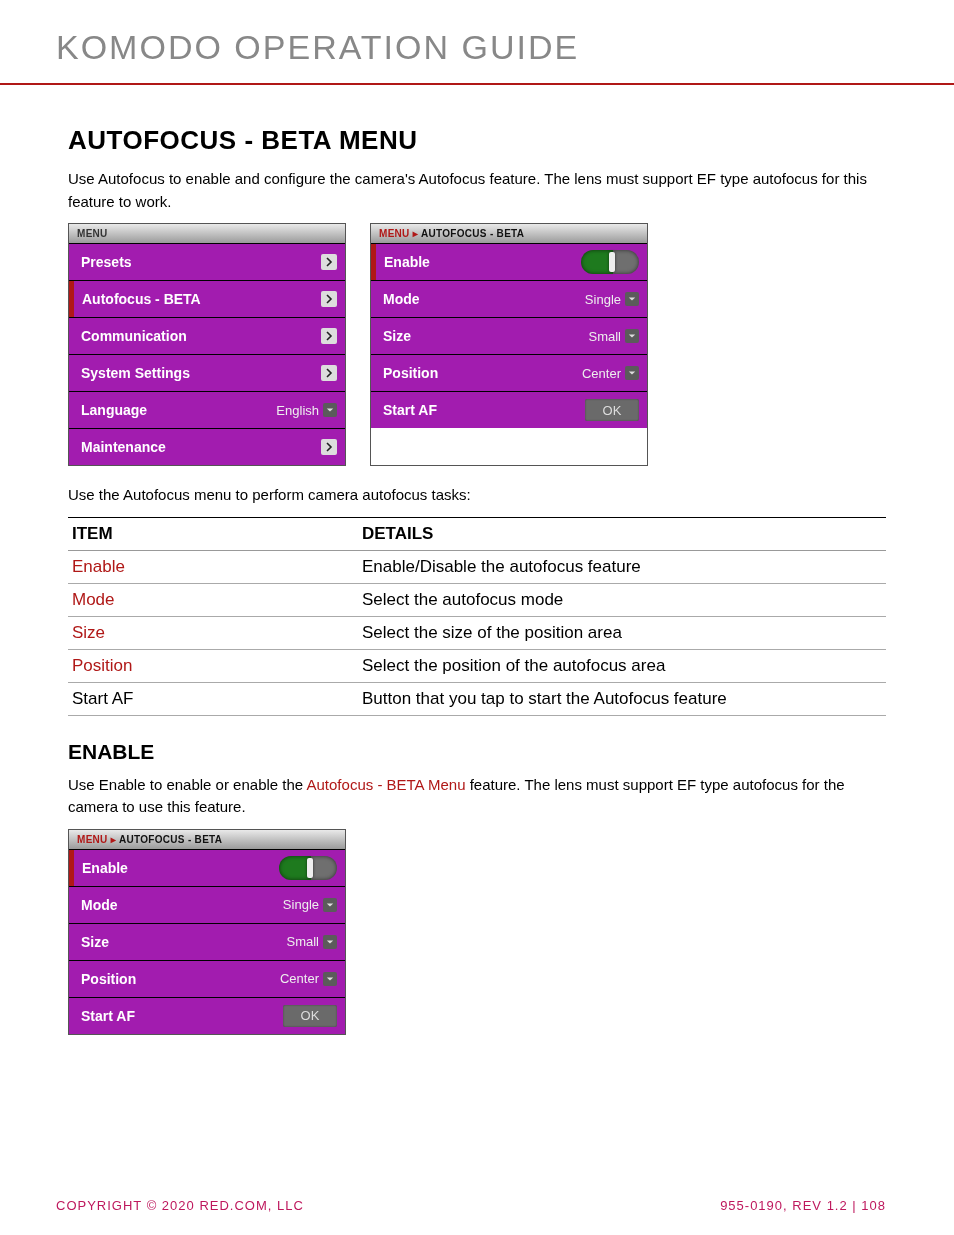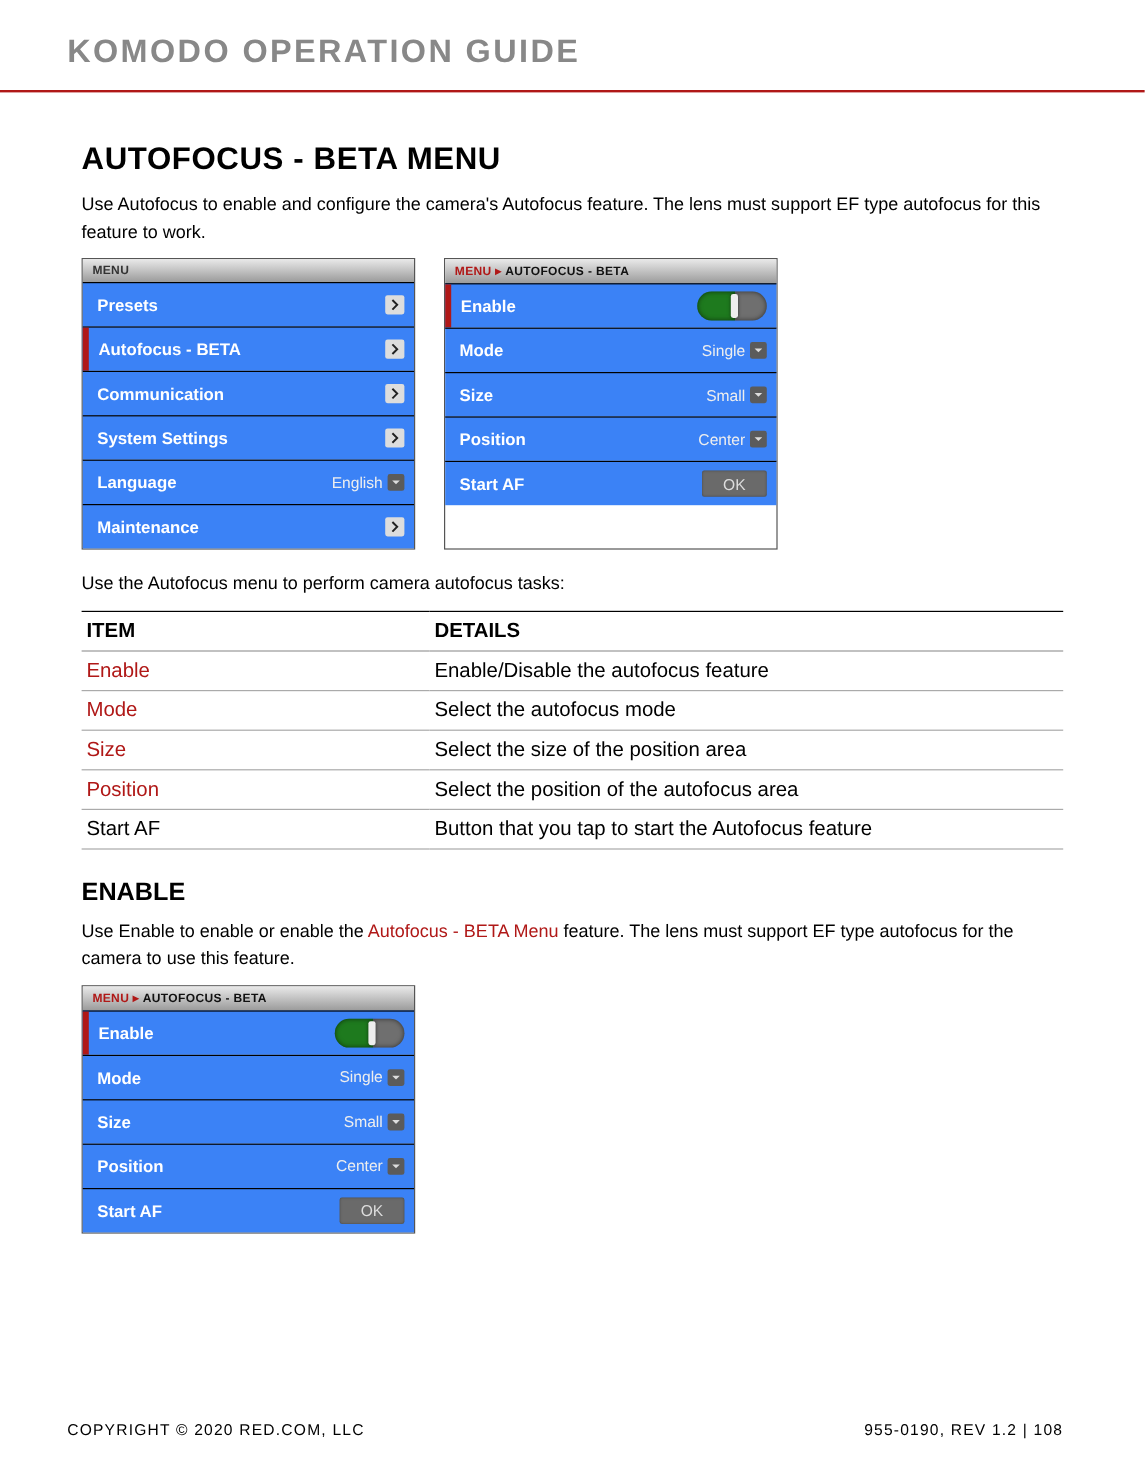--- a/index.html
+++ b/index.html
@@ -16,8 +16,8 @@
     border-bottom: 2px solid #b01817;
   }
   .header-title {
-    font-size: 27px;
-    font-weight: 700;
+    font-size: 34px;
+    font-weight: 400;
     letter-spacing: 2px;
     color: #888;
   }

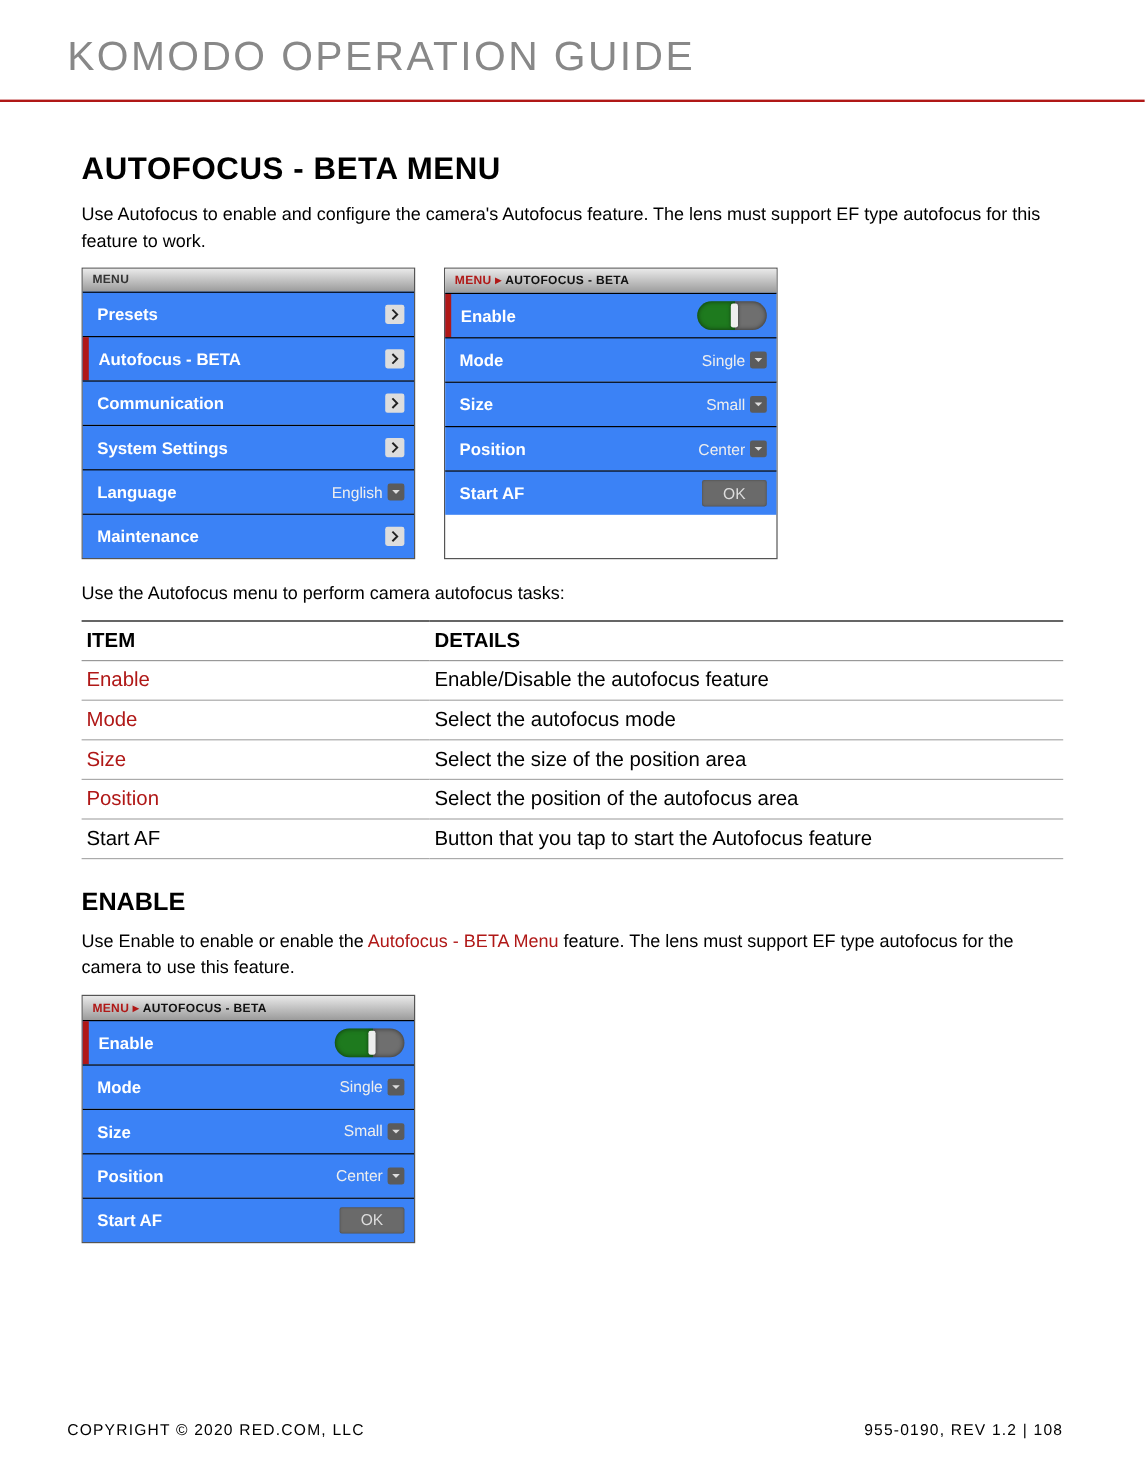--- a/index.html
+++ b/index.html
@@ -60,7 +60,7 @@
     display: flex;
     align-items: center;
     justify-content: space-between;
-    background: #3b82f6;
+    background: #a21caf;
     color: #fff;
     padding: 0 8px 0 0;
     height: 37px;

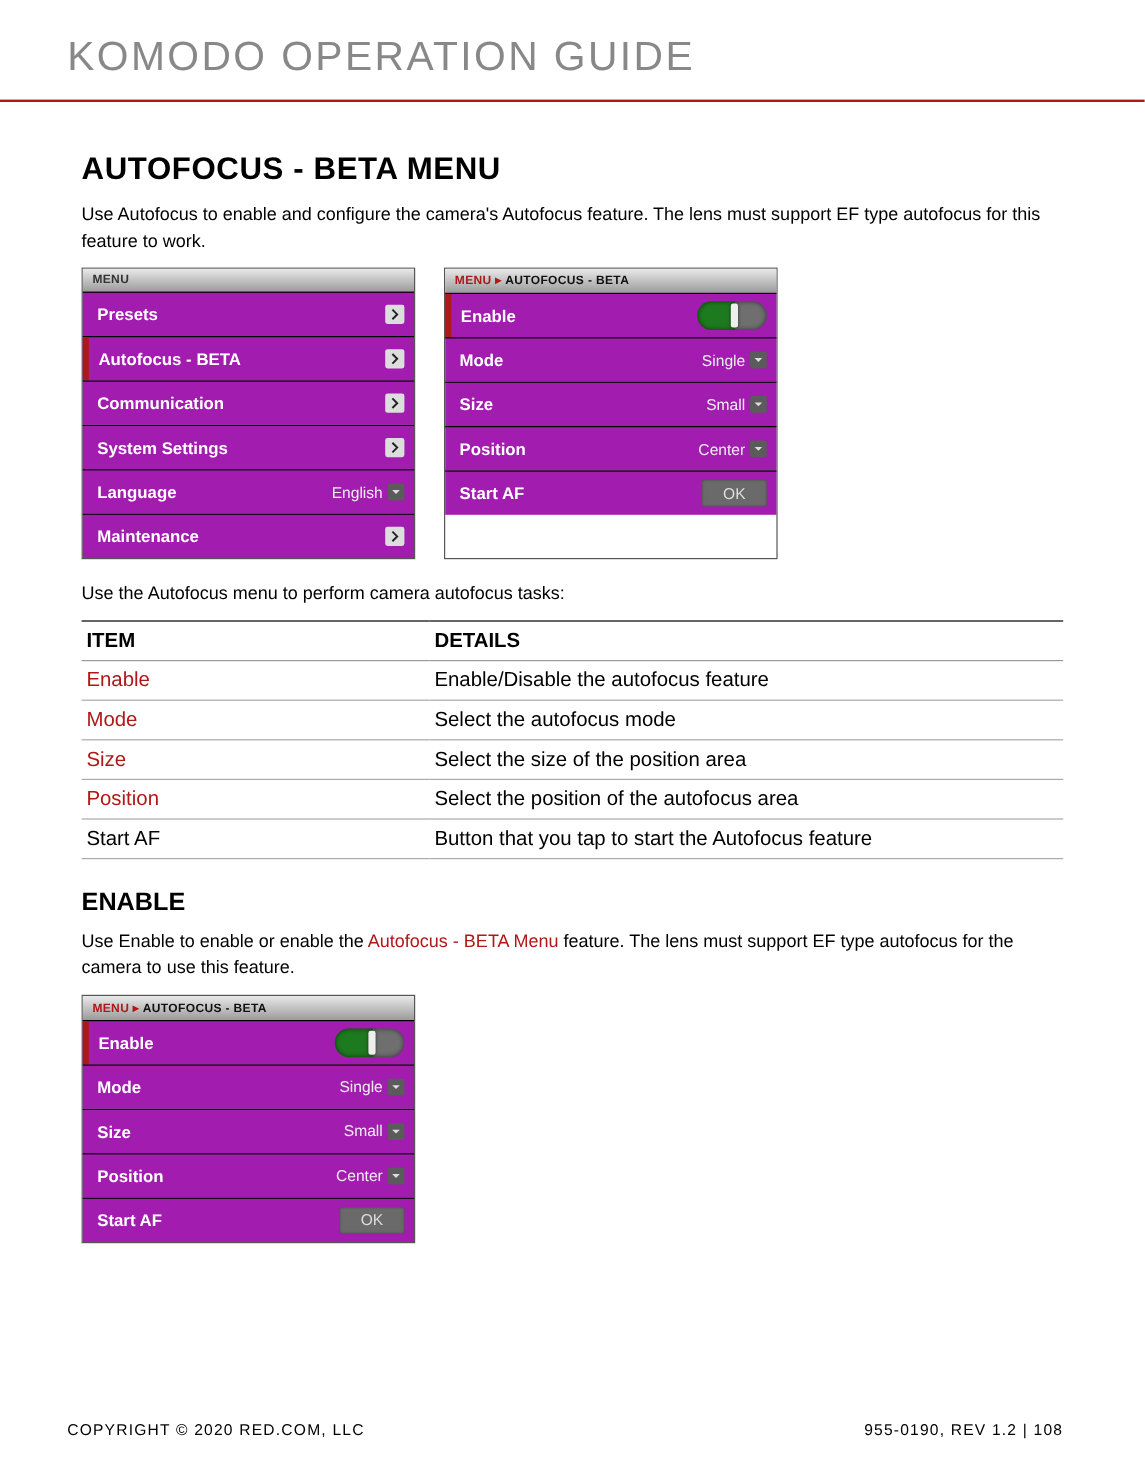--- a/index.html
+++ b/index.html
@@ -135,12 +135,12 @@
   .inline-link { color: #b01817; }
   .footer {
     position: absolute;
-    bottom: 36px;
+    bottom: 22px;
     left: 56px;
     right: 68px;
     display: flex;
     justify-content: space-between;
-    color: #000000;
+    color: #be185d;
     font-size: 13px;
     letter-spacing: 1px;
   }

